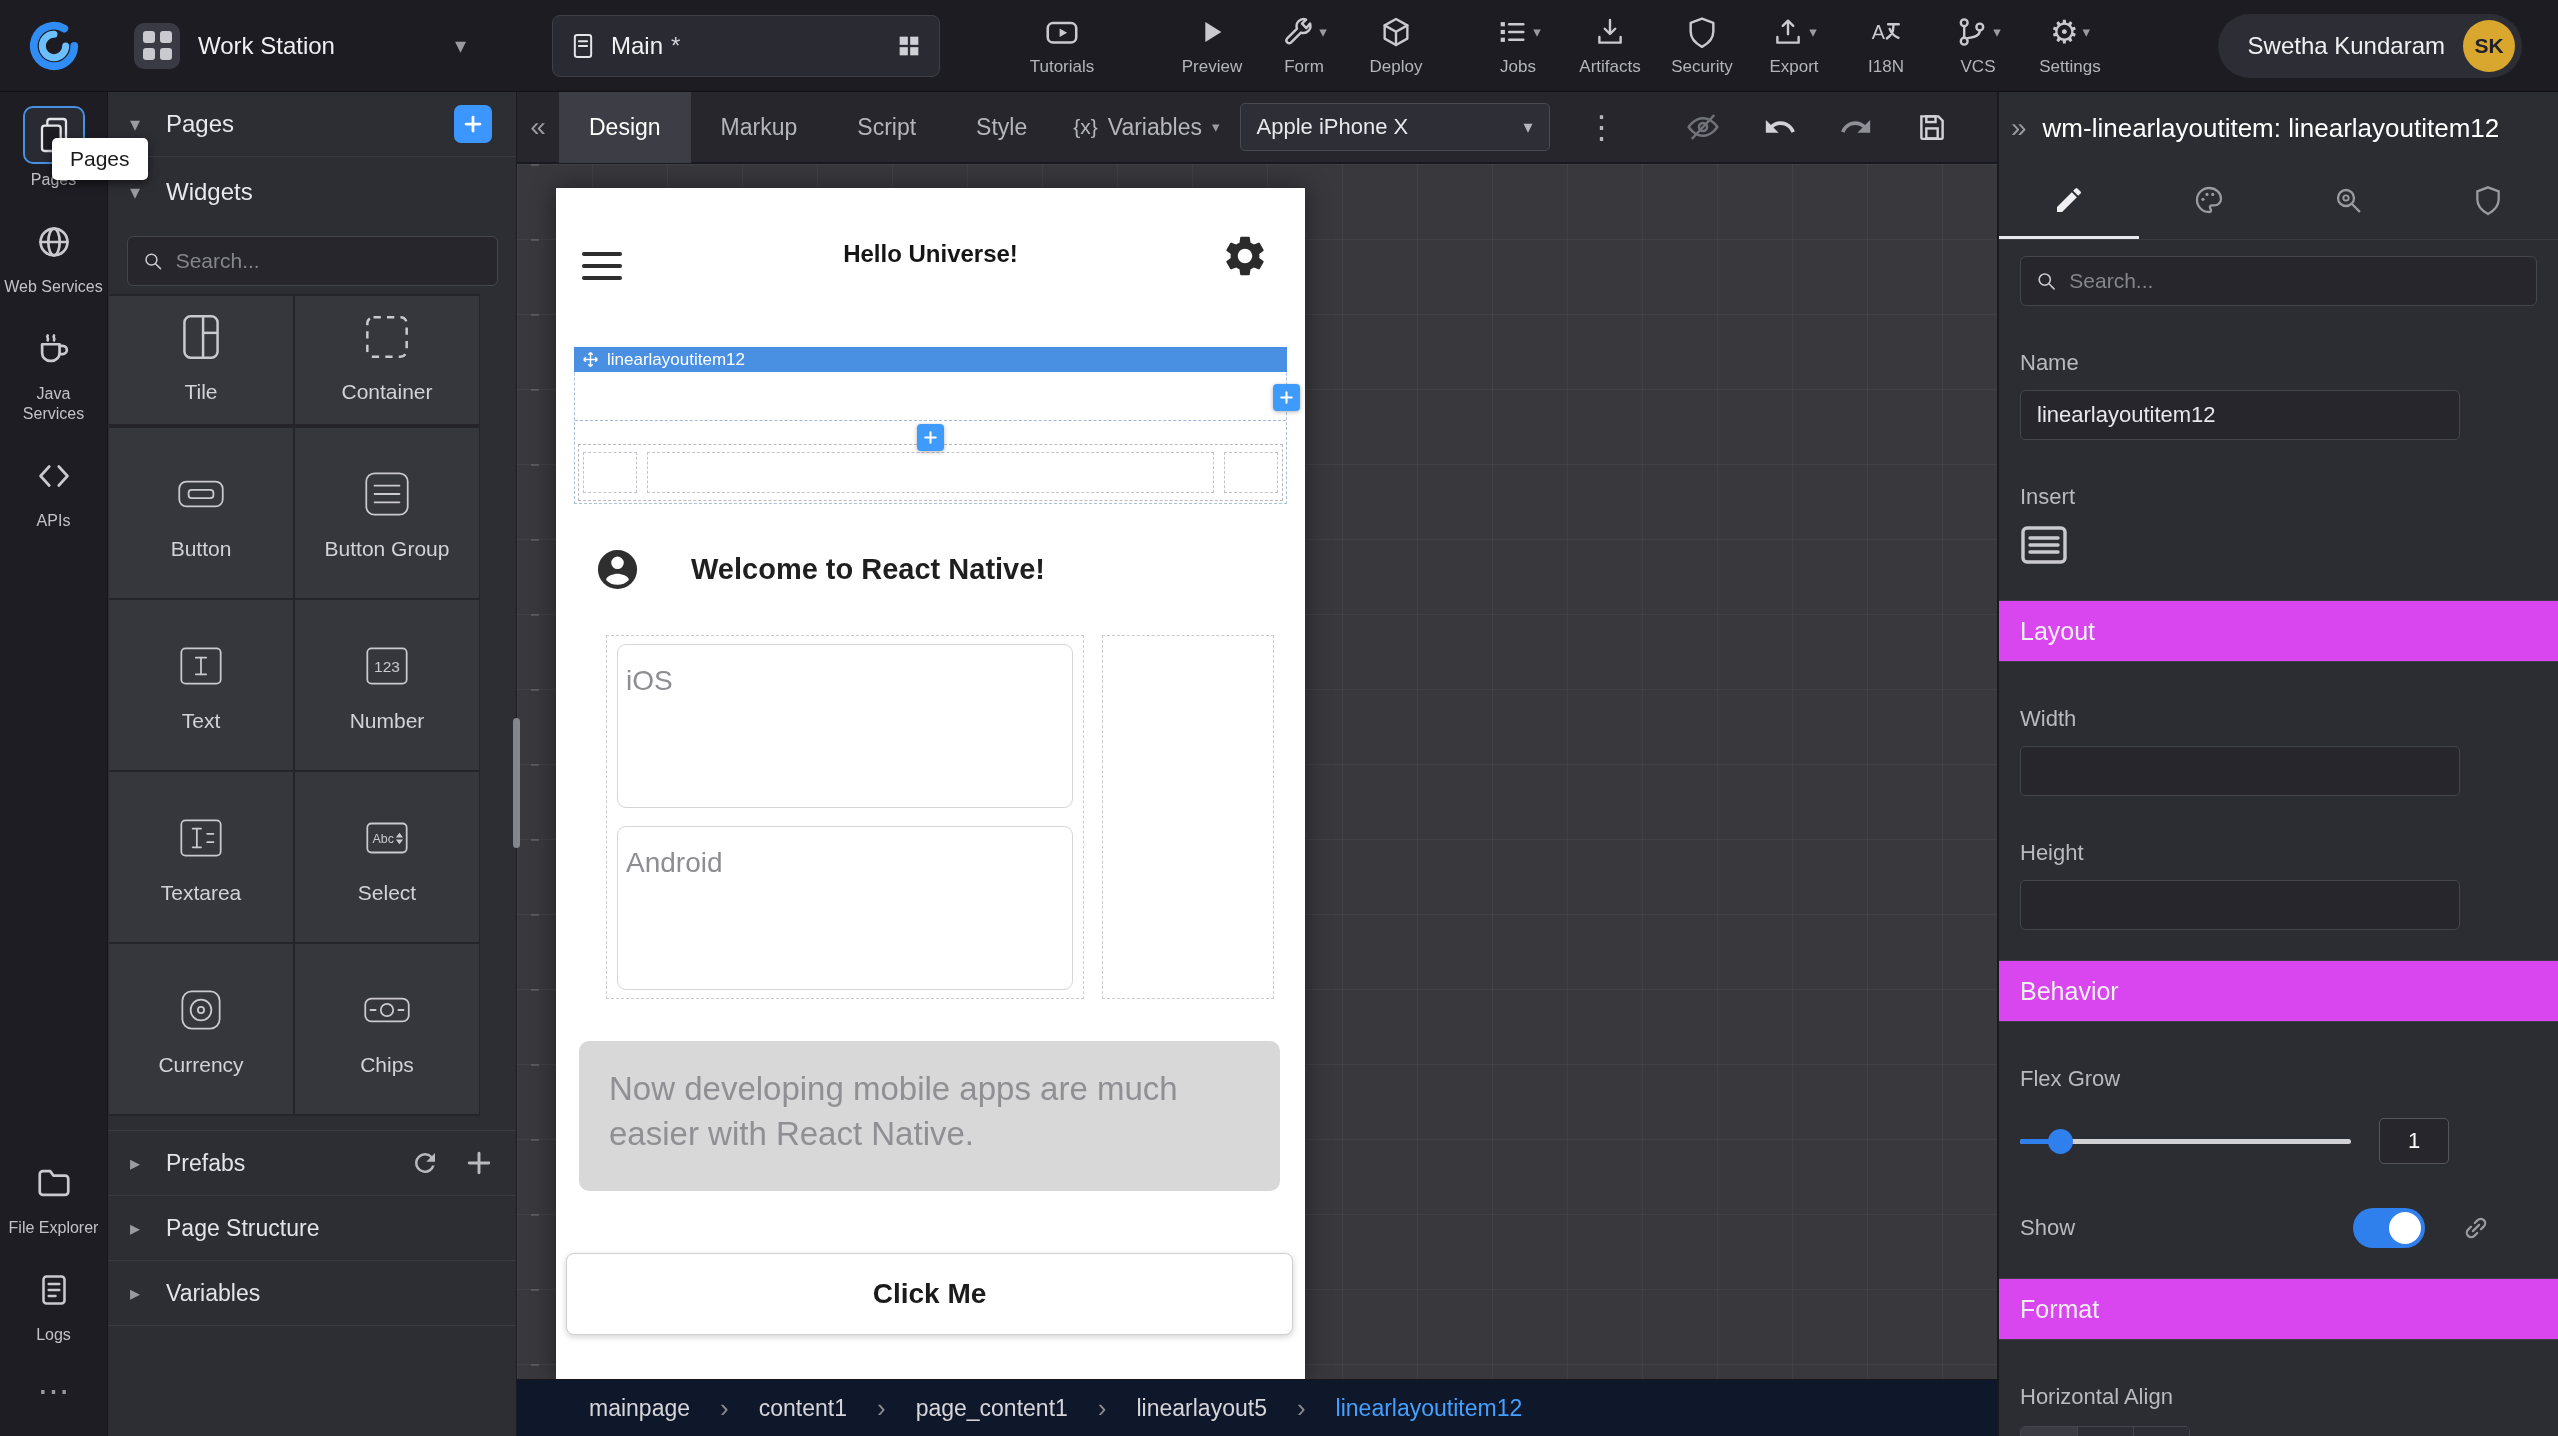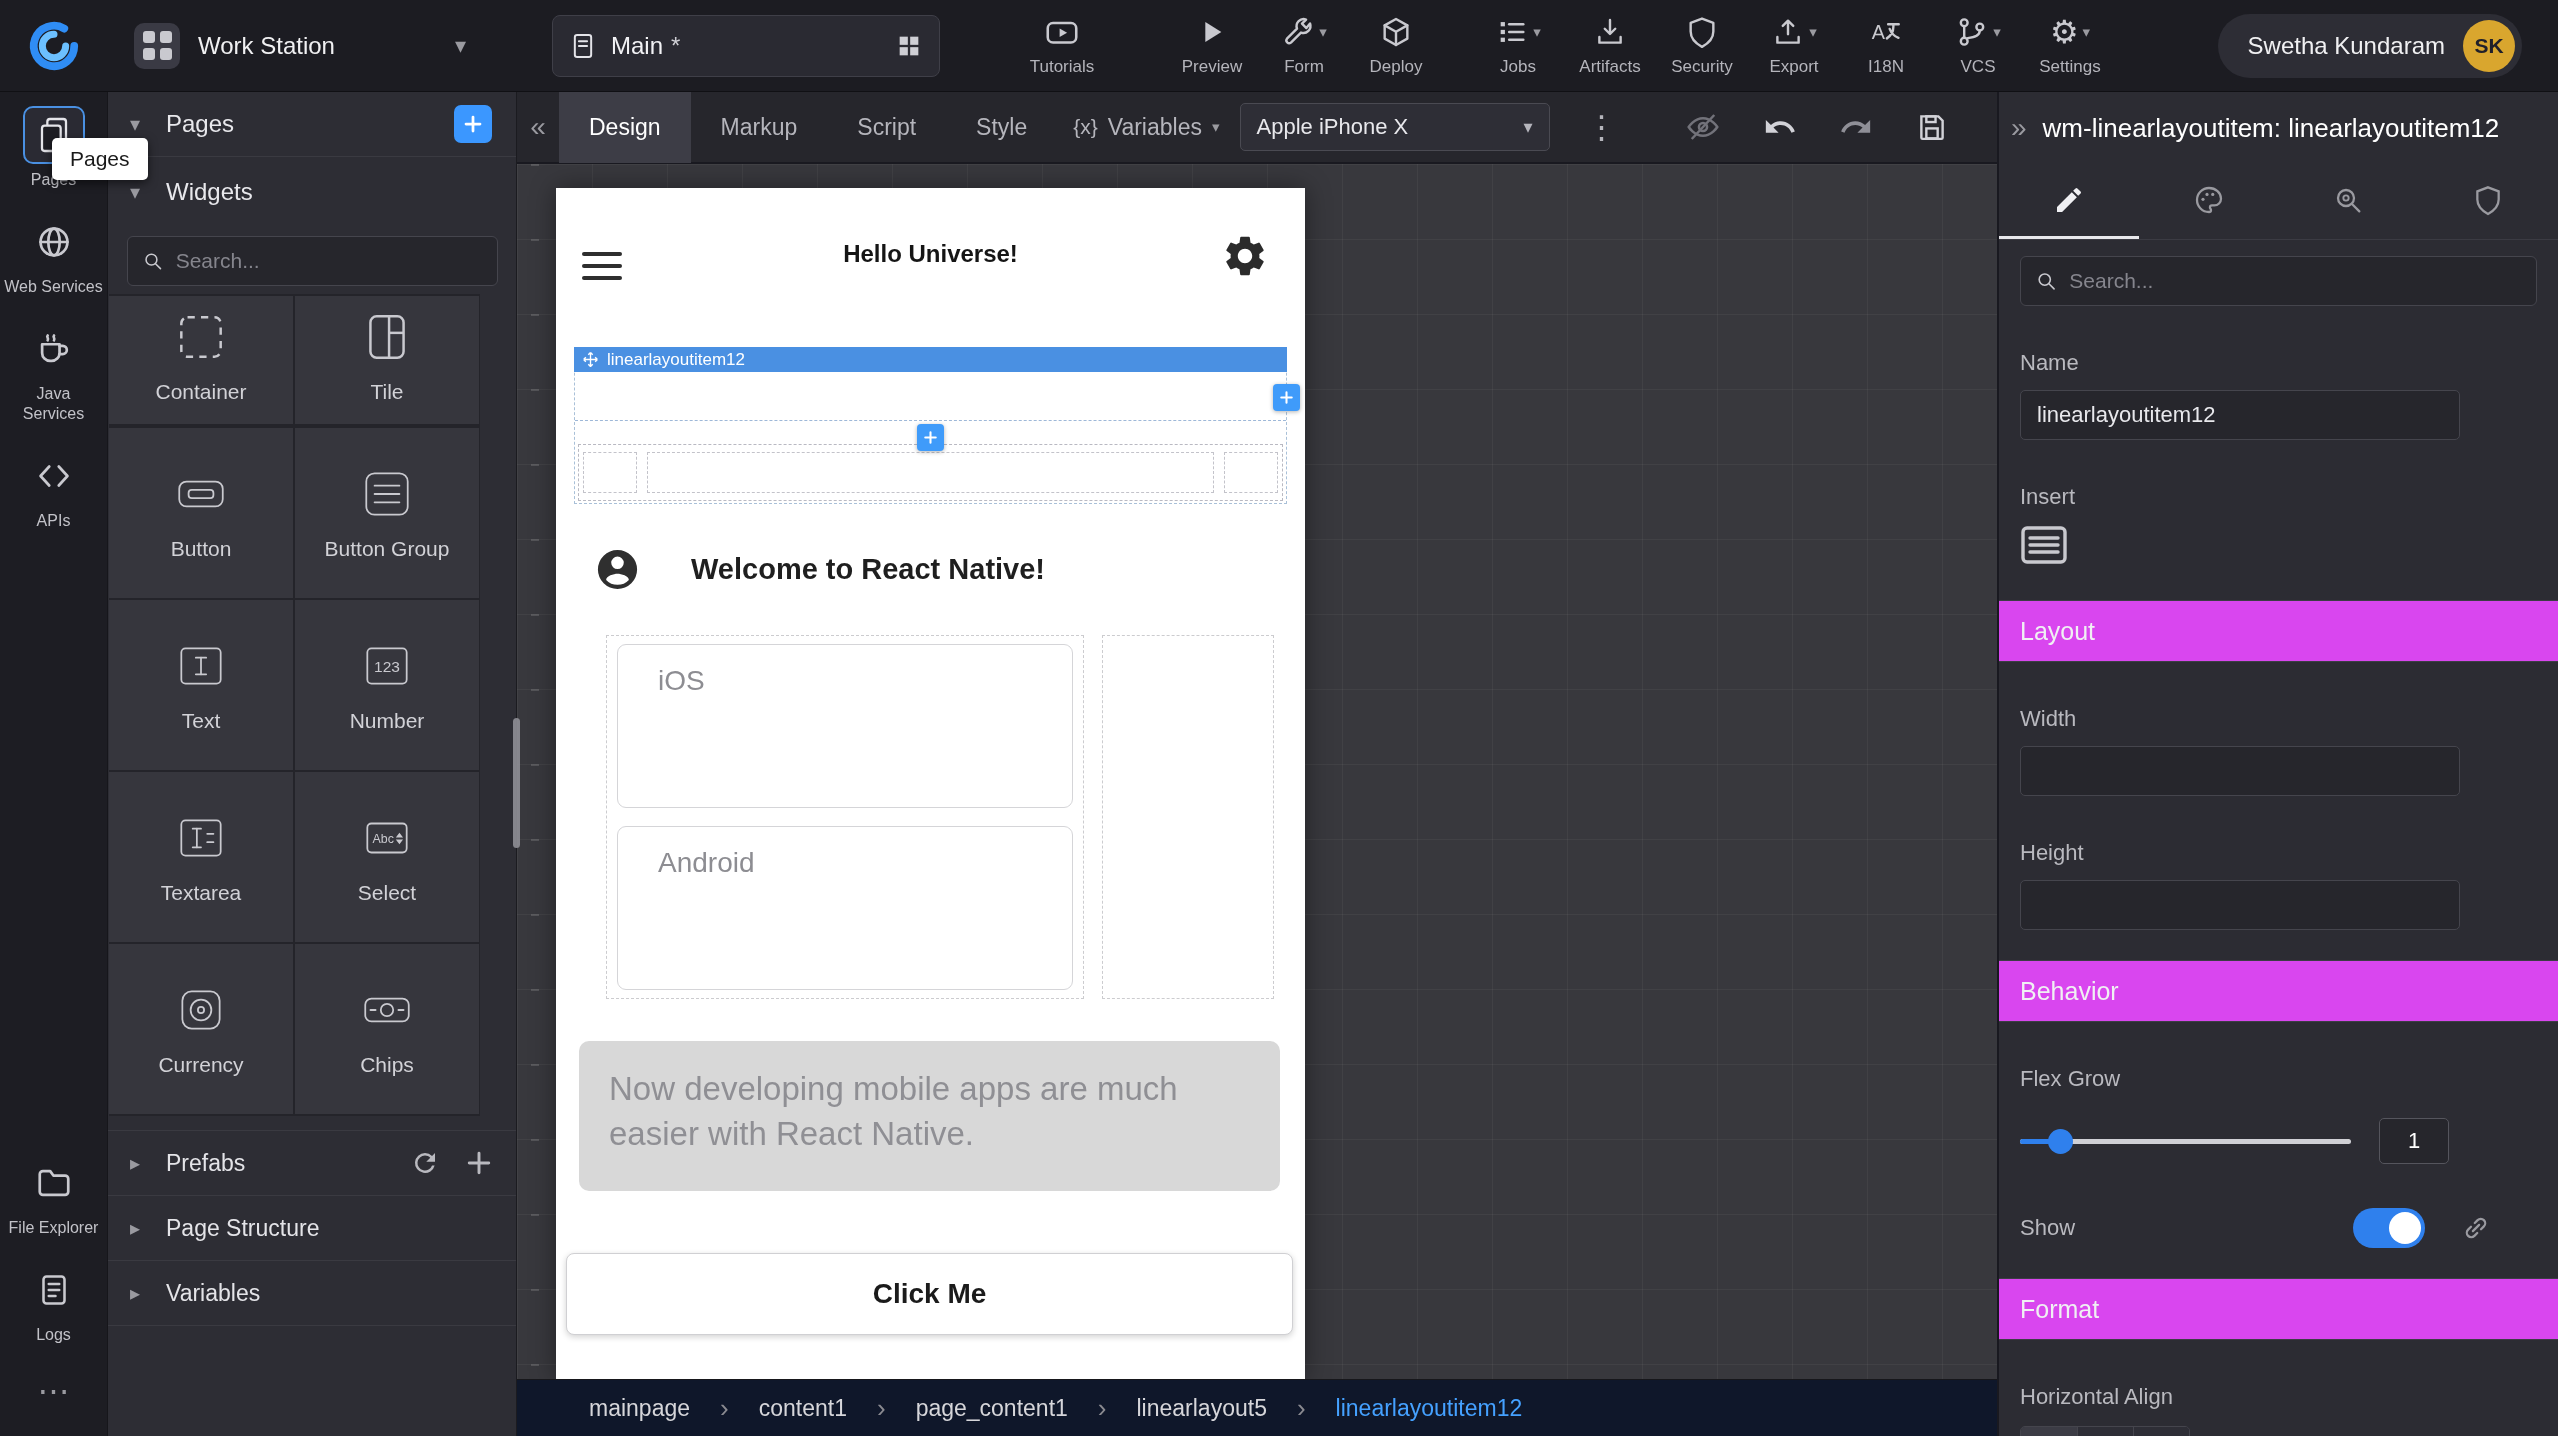--- a/index.html
+++ b/index.html
@@ -427,20 +427,20 @@
       <div class="tile partial">
         <div class="tile-icon">
           <svg width="58" height="58" viewBox="0 0 56 56">
-              <rect x="9" y="9" width="38" height="38" rx="6" fill="none" stroke="#c9c9cf" stroke-width="2.4" stroke-dasharray="7 6"></rect>
-            </svg>
-        </div>
-        <div class="tile-label">Container</div>
-      </div>
-      <div class="tile partial">
-        <div class="tile-icon">
-          <svg width="58" height="58" viewBox="0 0 56 56">
               <rect x="12" y="8" width="32" height="40" rx="6" fill="none" stroke="#c9c9cf" stroke-width="2.4"></rect>
               <line x1="30" y1="8" x2="30" y2="48" stroke="#c9c9cf" stroke-width="2.4"></line>
               <line x1="30" y1="24" x2="44" y2="24" stroke="#c9c9cf" stroke-width="2.4"></line>
             </svg>
         </div>
         <div class="tile-label">Tile</div>
+      </div>
+      <div class="tile partial">
+        <div class="tile-icon">
+          <svg width="58" height="58" viewBox="0 0 56 56">
+              <rect x="9" y="9" width="38" height="38" rx="6" fill="none" stroke="#c9c9cf" stroke-width="2.4" stroke-dasharray="7 6"></rect>
+            </svg>
+        </div>
+        <div class="tile-label">Container</div>
       </div>
     </div>
 

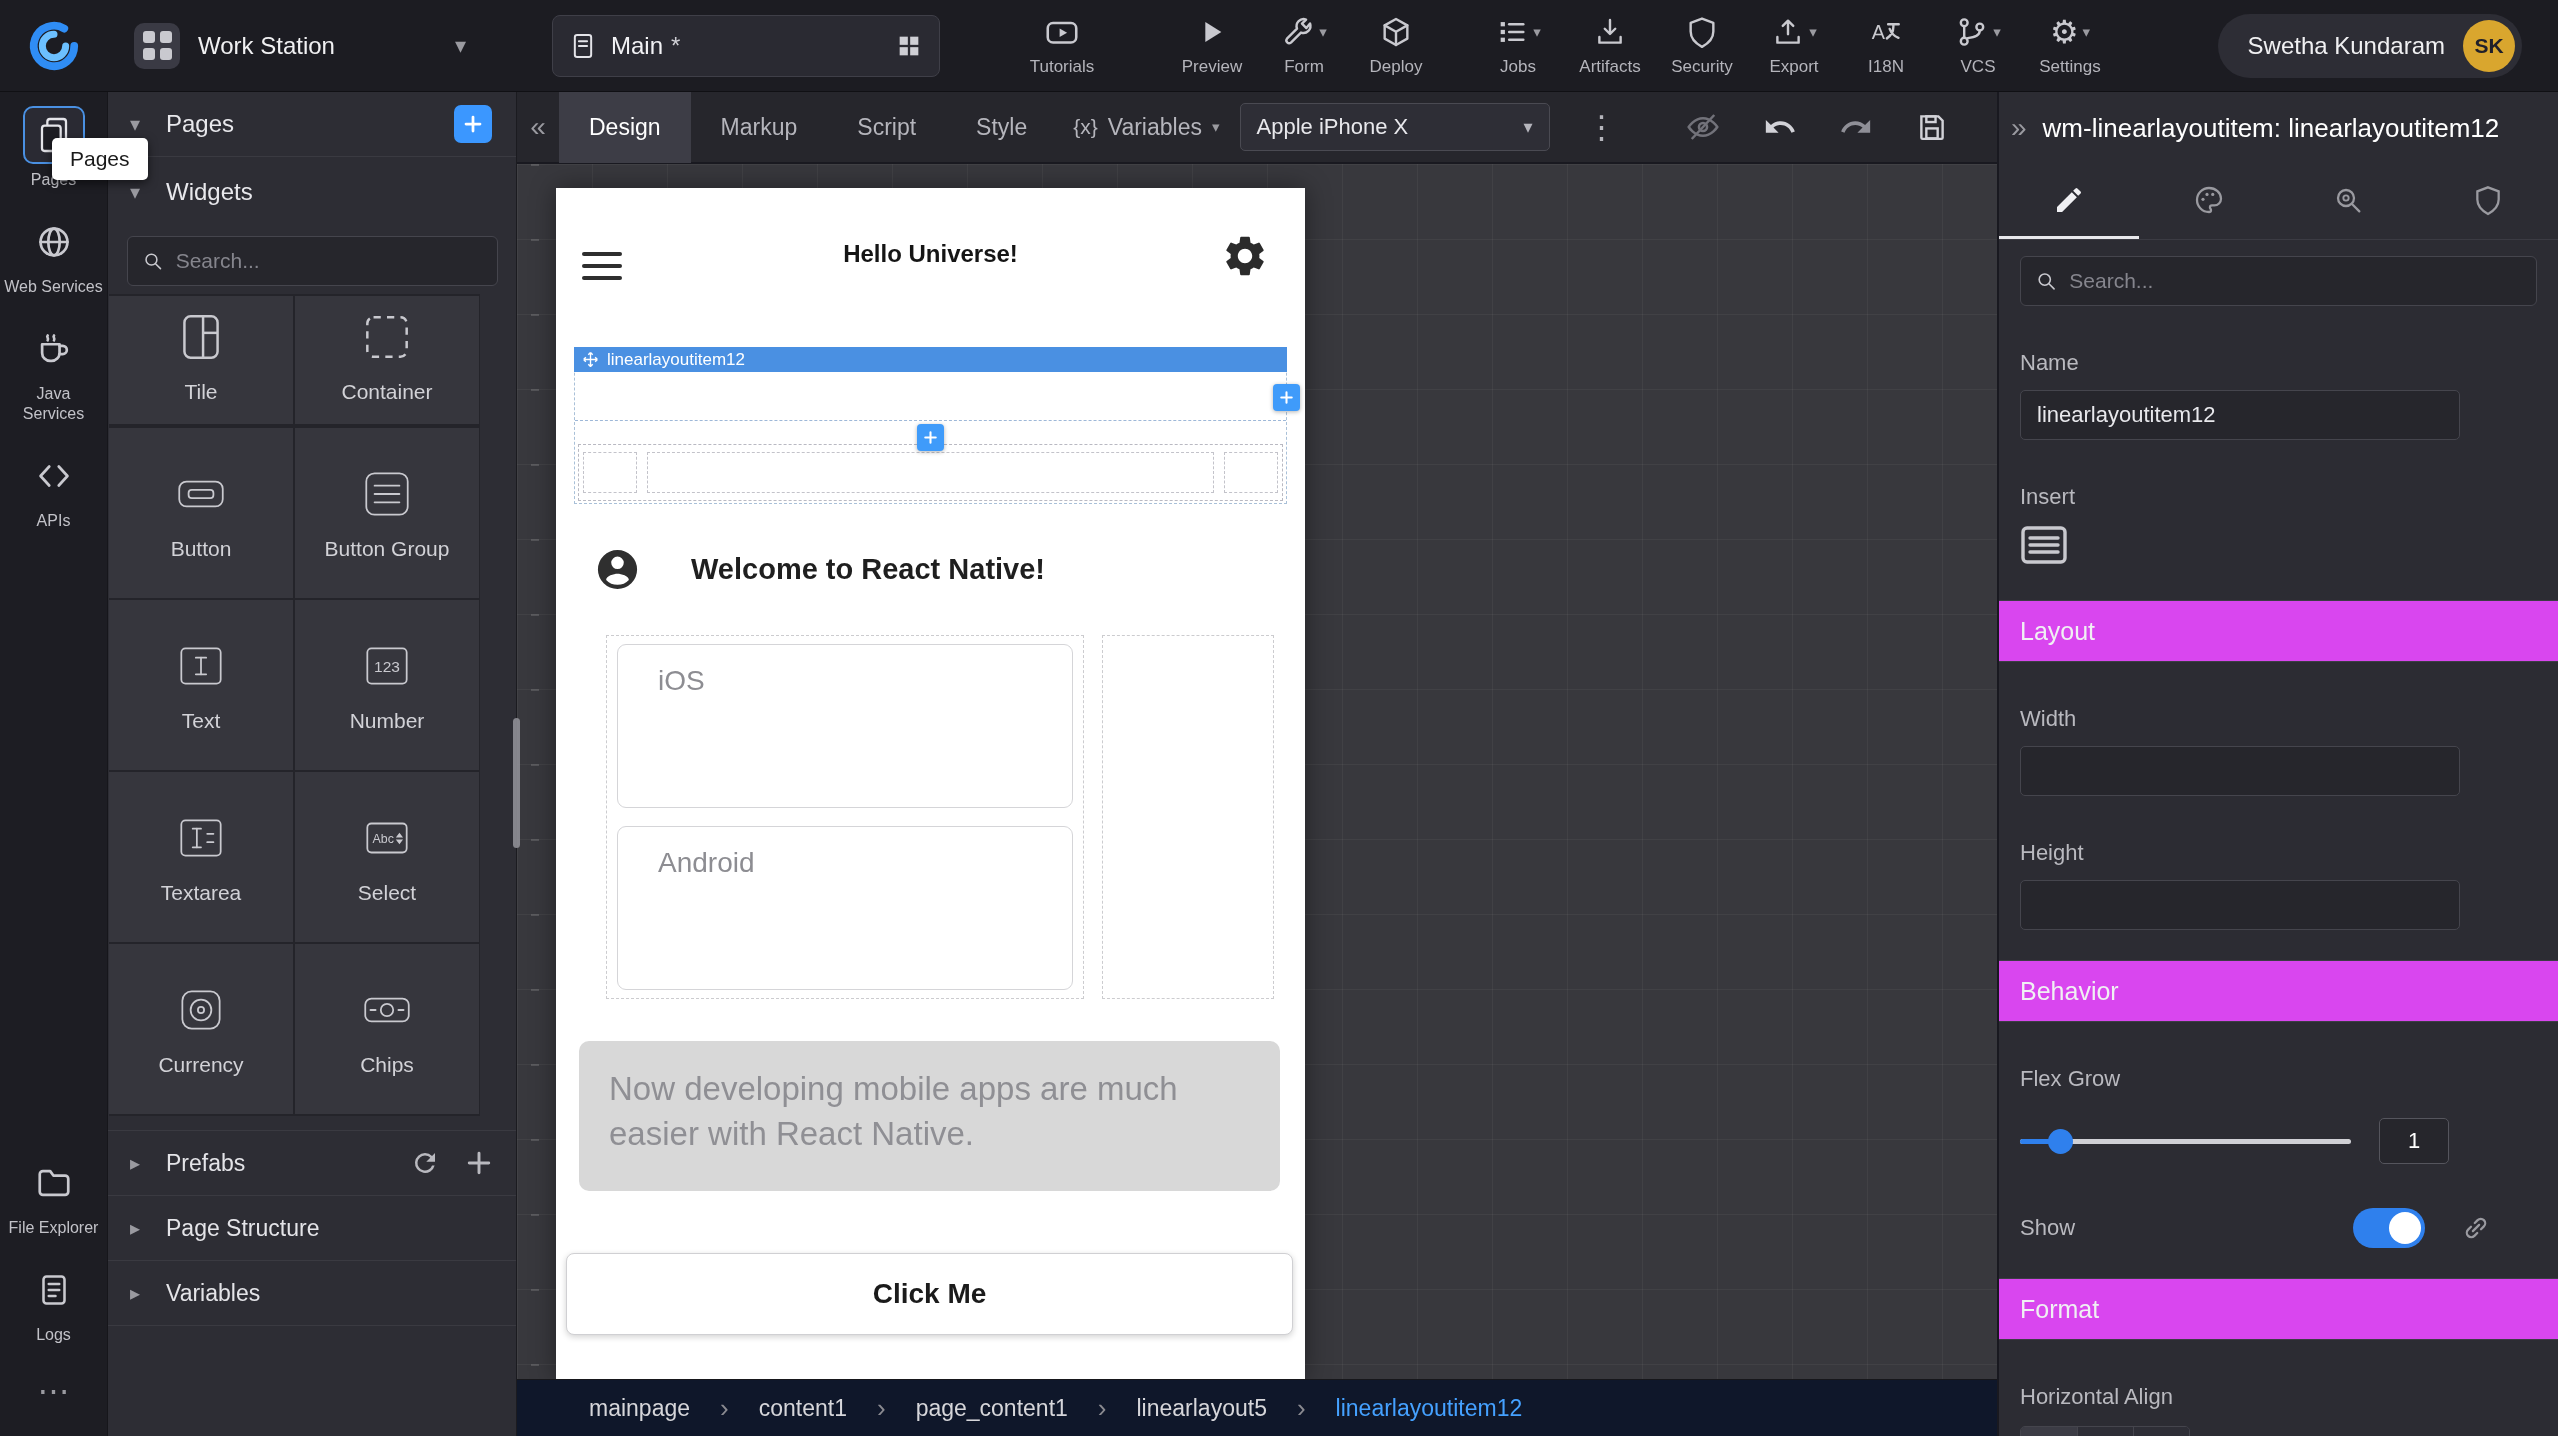--- a/index.html
+++ b/index.html
@@ -136,7 +136,7 @@
 
   .lists { position:absolute; left:50px; top:447px; width:478px; height:364px; border:1px dashed #cccccf;
            padding:8px 10px; display:flex; flex-direction:column; gap:18px; }
-  .card { flex:1; border:1px solid #d5d5d8; border-radius:9px; padding:20px 40px; font-size:28px; color:#8d8d92; cursor:pointer; }
+  .card { flex:1; border:1px solid #d5d5d8; border-radius:9px; padding:20px 8px; font-size:28px; color:#8d8d92; cursor:pointer; }
   .list-col { position:absolute; left:546px; top:447px; width:172px; height:364px; border:1px dashed #cccccf; }
 
   .note { position:absolute; left:23px; top:853px; width:701px; height:150px; background:#d8d8d8;

